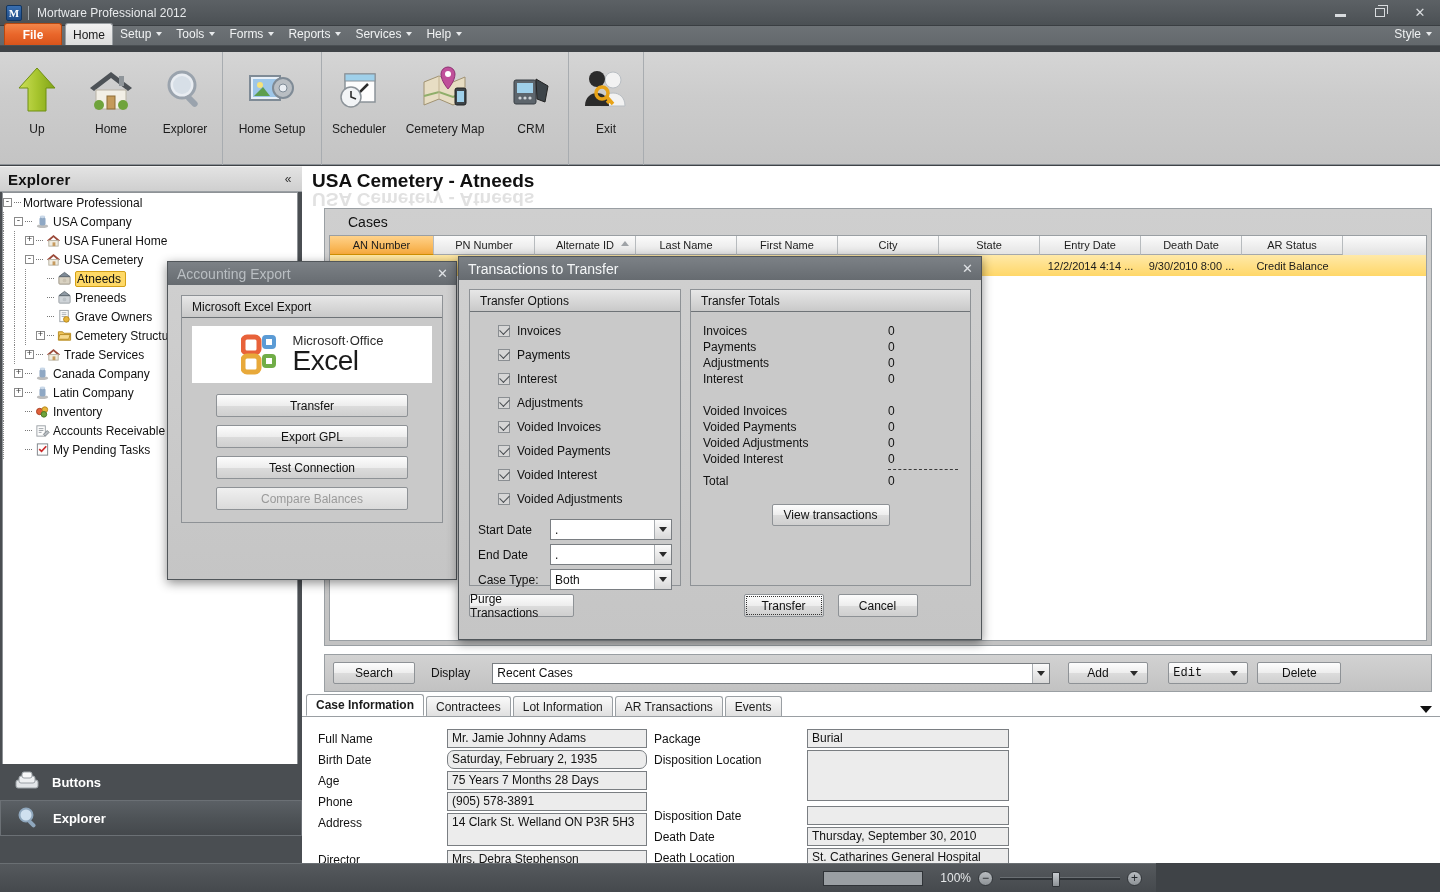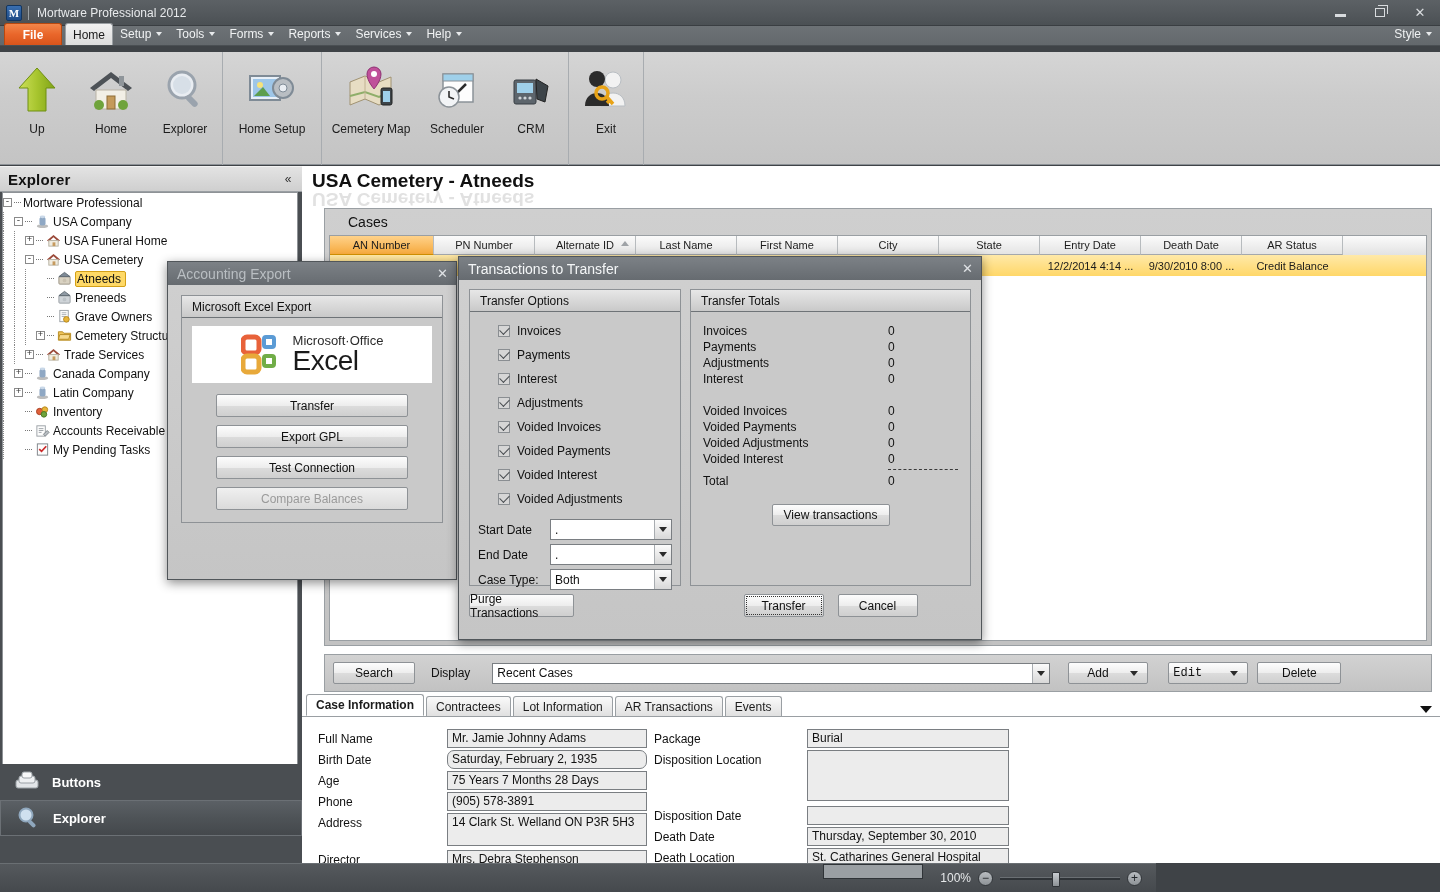--- a/index.html
+++ b/index.html
@@ -383,6 +383,18 @@
     </div>
 
     <div class="rgroup">
+      <div class="rbtn">
+        <div class="ricon">
+          <svg width="48" height="48" viewBox="0 0 48 48">
+            <rect x="10" y="8" width="30" height="28" fill="#fdfdfd" stroke="#8b9298" stroke-width="1.5"></rect>
+            <rect x="10" y="8" width="30" height="7" fill="#9fd0ea" stroke="#8b9298"></rect>
+            <path d="M17 24 L22 29 L33 18" stroke="#2c2c2c" stroke-width="2.5" fill="none"></path>
+            <circle cx="16" cy="31" r="10" fill="#f2f4f6" stroke="#8b9298" stroke-width="1.5"></circle>
+            <path d="M16 25 L16 31 L21 33" stroke="#2c2c2c" stroke-width="1.6" fill="none"></path>
+          </svg>
+        </div>
+        <div class="rlabel">Scheduler</div>
+      </div>
       <div class="rbtn wide">
         <div class="ricon">
           <svg width="52" height="48" viewBox="0 0 52 48">
@@ -396,18 +408,6 @@
           </svg>
         </div>
         <div class="rlabel">Cemetery Map</div>
-      </div>
-      <div class="rbtn">
-        <div class="ricon">
-          <svg width="48" height="48" viewBox="0 0 48 48">
-            <rect x="10" y="8" width="30" height="28" fill="#fdfdfd" stroke="#8b9298" stroke-width="1.5"></rect>
-            <rect x="10" y="8" width="30" height="7" fill="#9fd0ea" stroke="#8b9298"></rect>
-            <path d="M17 24 L22 29 L33 18" stroke="#2c2c2c" stroke-width="2.5" fill="none"></path>
-            <circle cx="16" cy="31" r="10" fill="#f2f4f6" stroke="#8b9298" stroke-width="1.5"></circle>
-            <path d="M16 25 L16 31 L21 33" stroke="#2c2c2c" stroke-width="1.6" fill="none"></path>
-          </svg>
-        </div>
-        <div class="rlabel">Scheduler</div>
       </div>
       <div class="rbtn">
         <div class="ricon">

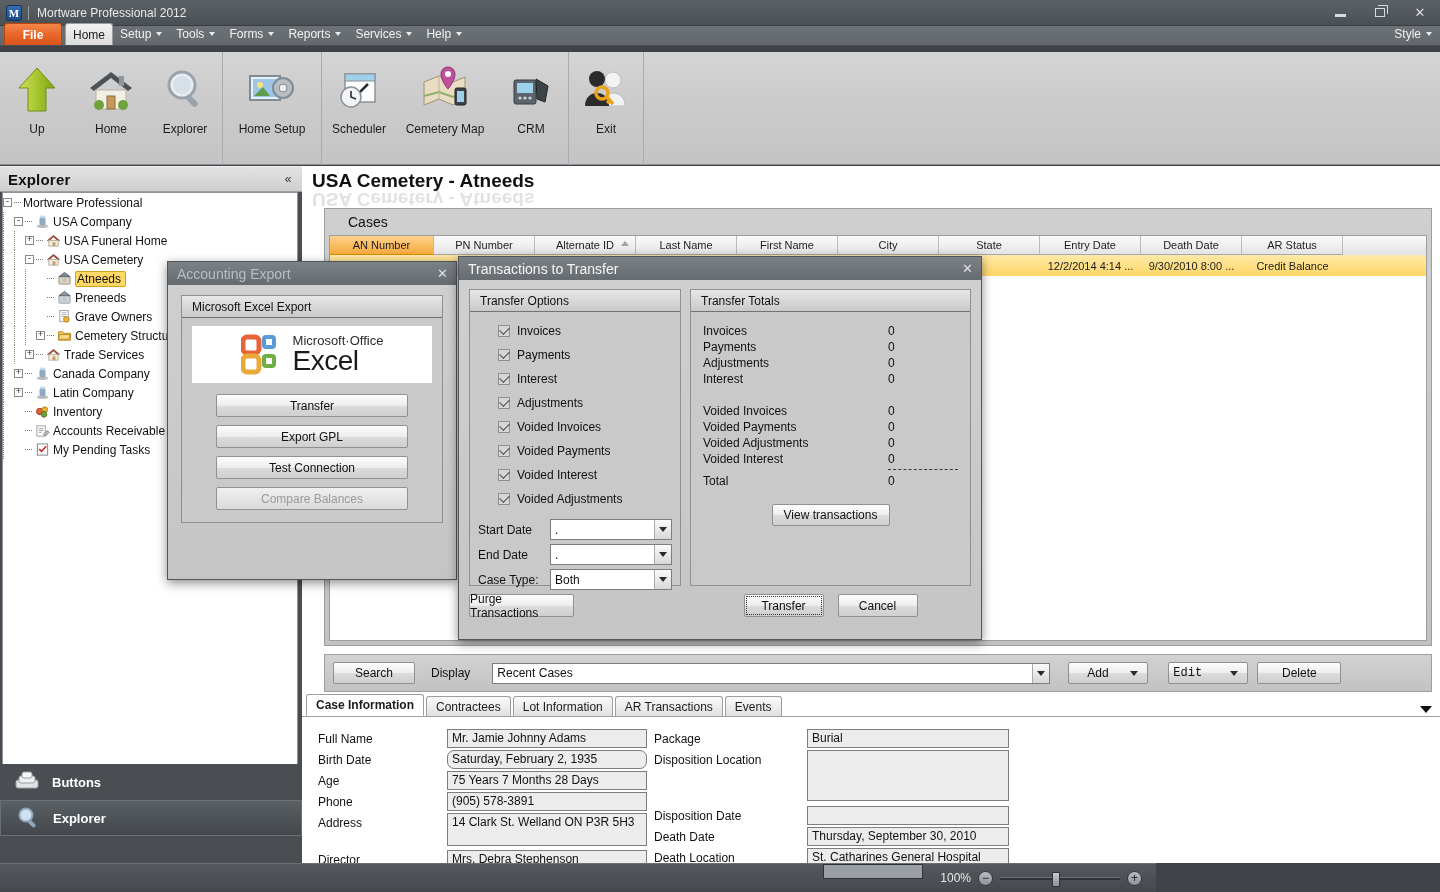--- a/index.html
+++ b/index.html
@@ -214,7 +214,7 @@
   .statusbar {
     position:absolute; left:0; top:863px; width:1156px; height:29px;
     background: linear-gradient(to bottom,#55595d,#45494d);
-    border-top:1px solid #6a6f73; display:flex; 
+    border-top:1px solid #6a6f73; display:flex; align-items:center;
   }
   .status-progress {
     margin-left:auto; width:100px; height:15px; background:#9a9fa3;

